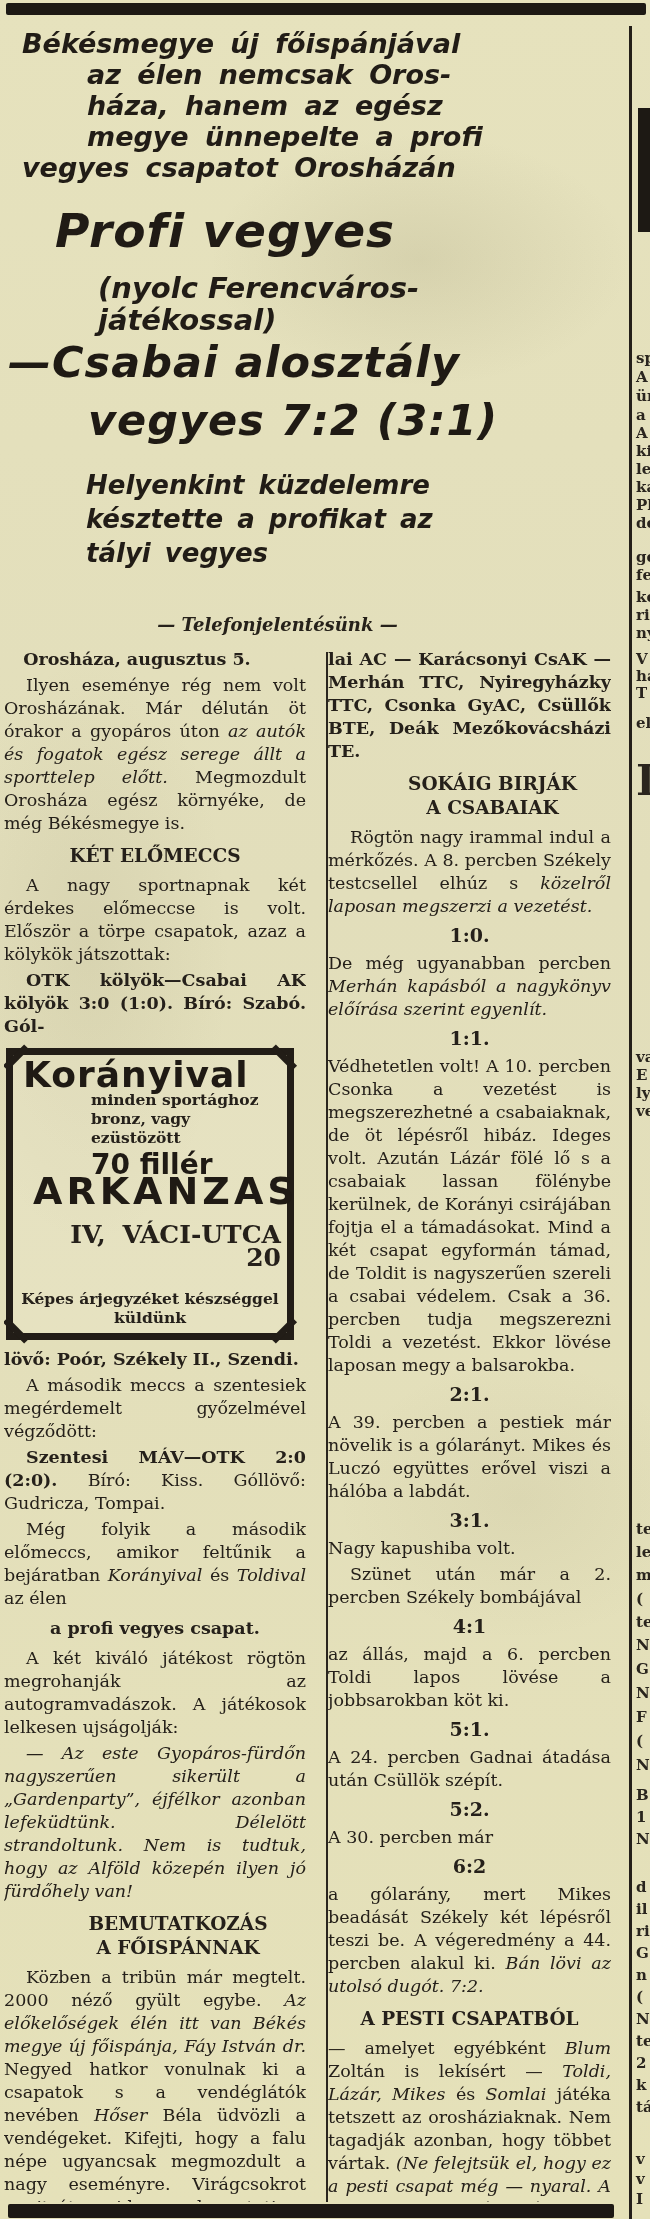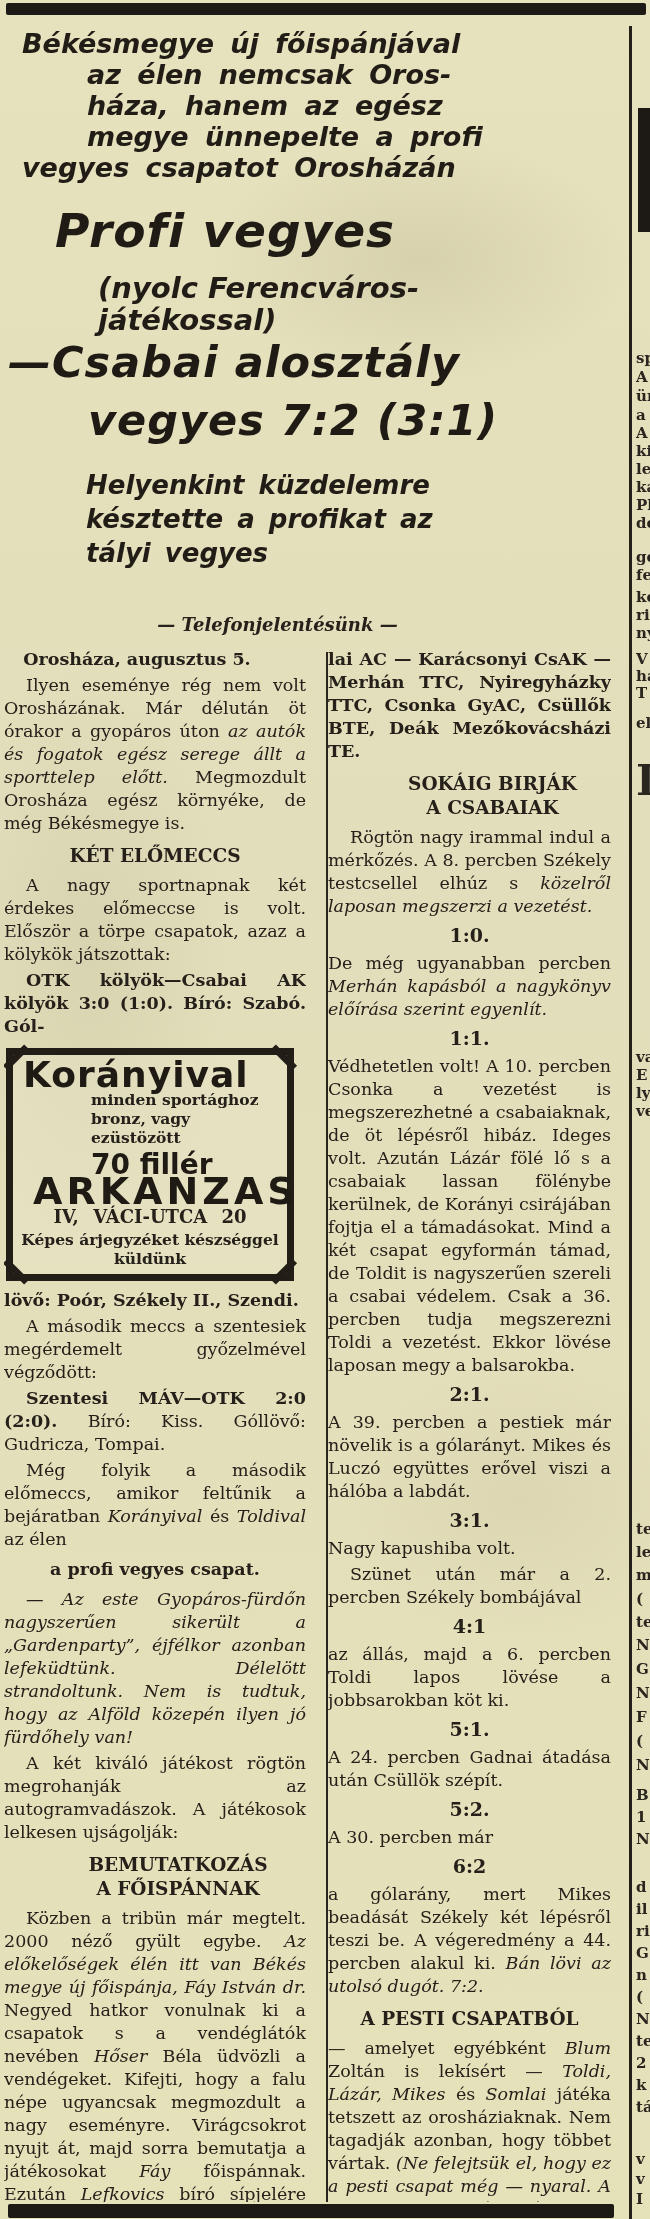--- a/index.html
+++ b/index.html
@@ -74,7 +74,7 @@
   .ad-line{font-weight:bold;font-size:15.5px;line-height:19px;margin-left:72px;text-align:left;text-indent:0;}
   .ad-price{font-family:"DejaVu Sans",sans-serif;font-weight:bold;font-size:28px;margin:6px 0 4px 72px;color:#1f1a14;}
   .ad-brand{font-family:"DejaVu Sans",sans-serif;font-weight:bold;font-size:38px;letter-spacing:4px;margin:2px 0 2px 14px;color:#1f1a14;}
-  .ad-address{font-weight:bold;font-size:18px;text-align:center;word-spacing:8px;margin:2px 0;}
+  .ad-address{font-weight:bold;font-size:25px;text-align:right;word-spacing:8px;margin:20px 0;}
   .ad-footer{font-weight:bold;font-size:15.5px;line-height:19px;text-align:center;text-indent:0;}
 </style>
 </head>

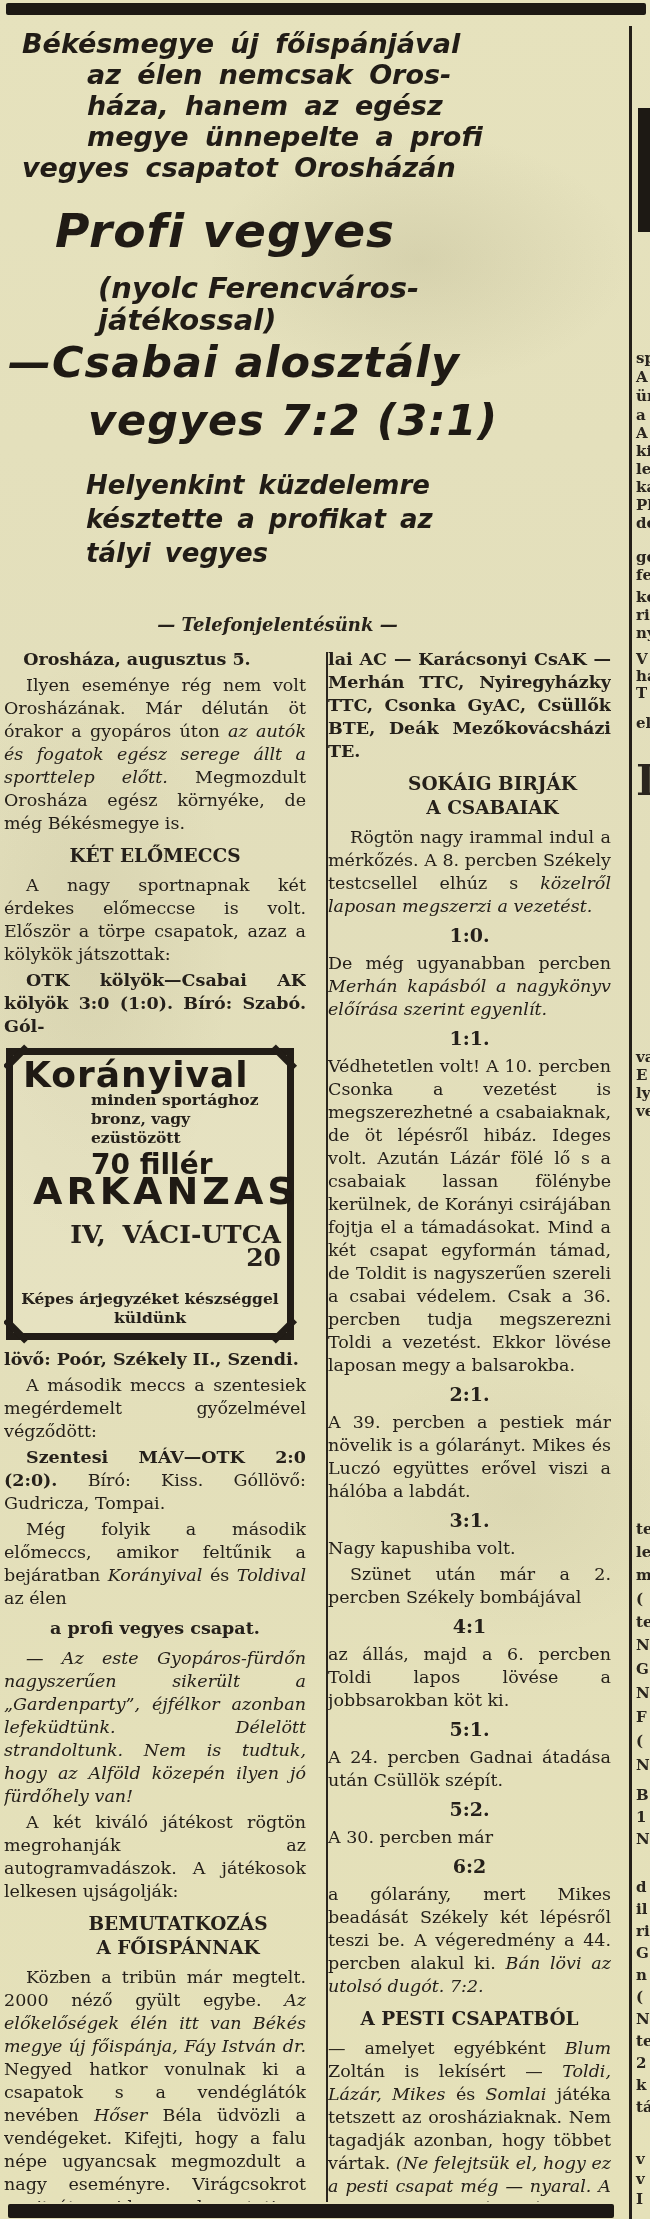--- a/index.html
+++ b/index.html
@@ -195,8 +195,8 @@
     <p><span class="bd">Szentesi MÁV—OTK 2:0 (2:0).</span><span> Bíró: Kiss. Góllövő: Gudricza, Tompai.</span></p>
     <p><span>Még folyik a második előmeccs, amikor feltűnik a bejáratban </span><span class="it">Korányival</span><span> és </span><span class="it">Toldival</span><span> az élen</span></p>
     <div class="center-bold">a profi vegyes csapat.</div>
+    <p><span>A két kiváló játékost rögtön megrohanják az autogramvadászok. A játékosok lelkesen ujságolják:</span></p>
     <p><span class="it">— Az este Gyopáros-fürdőn nagyszerűen sikerült a „Gardenparty”, éjfélkor azonban lefeküdtünk. Délelött strandoltunk. Nem is tudtuk, hogy az Alföld közepén ilyen jó fürdőhely van!</span></p>
-    <p><span>A két kiváló játékost rögtön megrohanják az autogramvadászok. A játékosok lelkesen ujságolják:</span></p>
     <div class="subhead shift">
       <div>BEMUTATKOZÁS</div>
       <div>A FŐISPÁNNAK</div>

